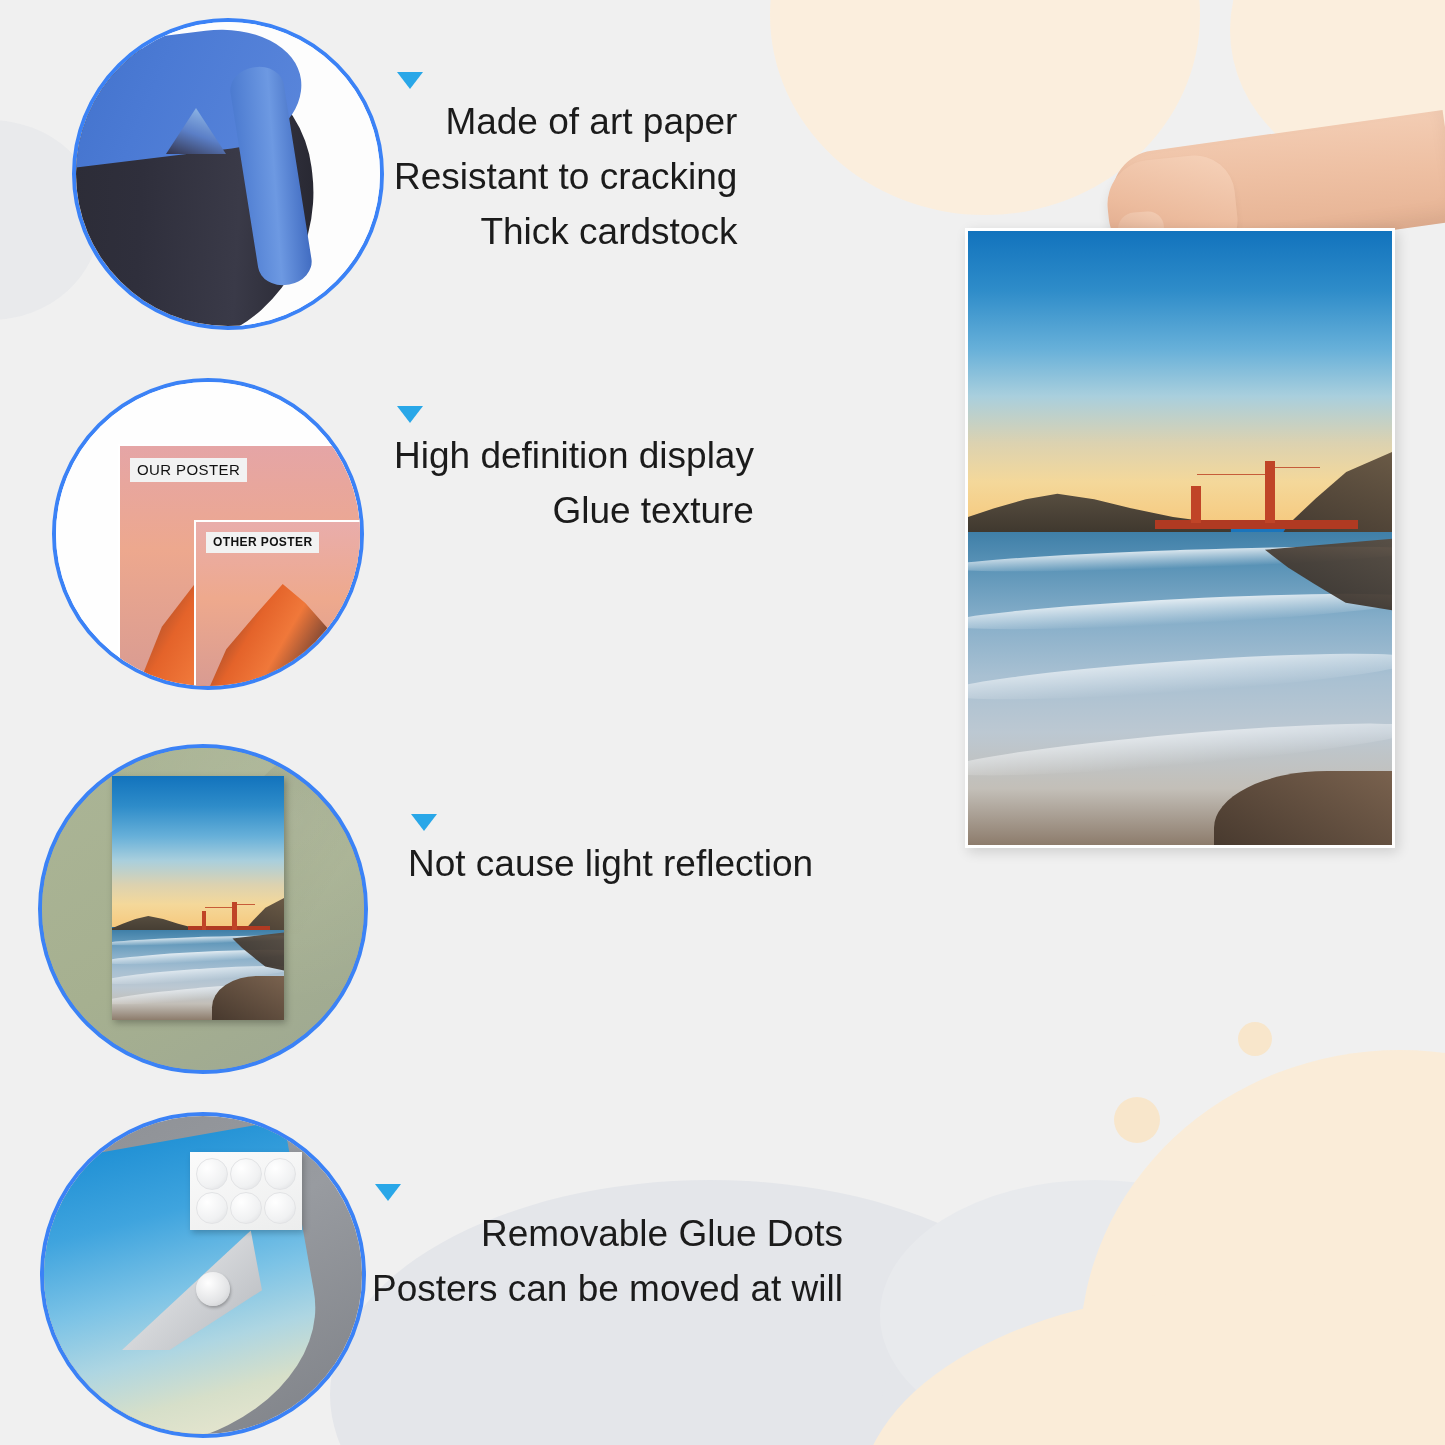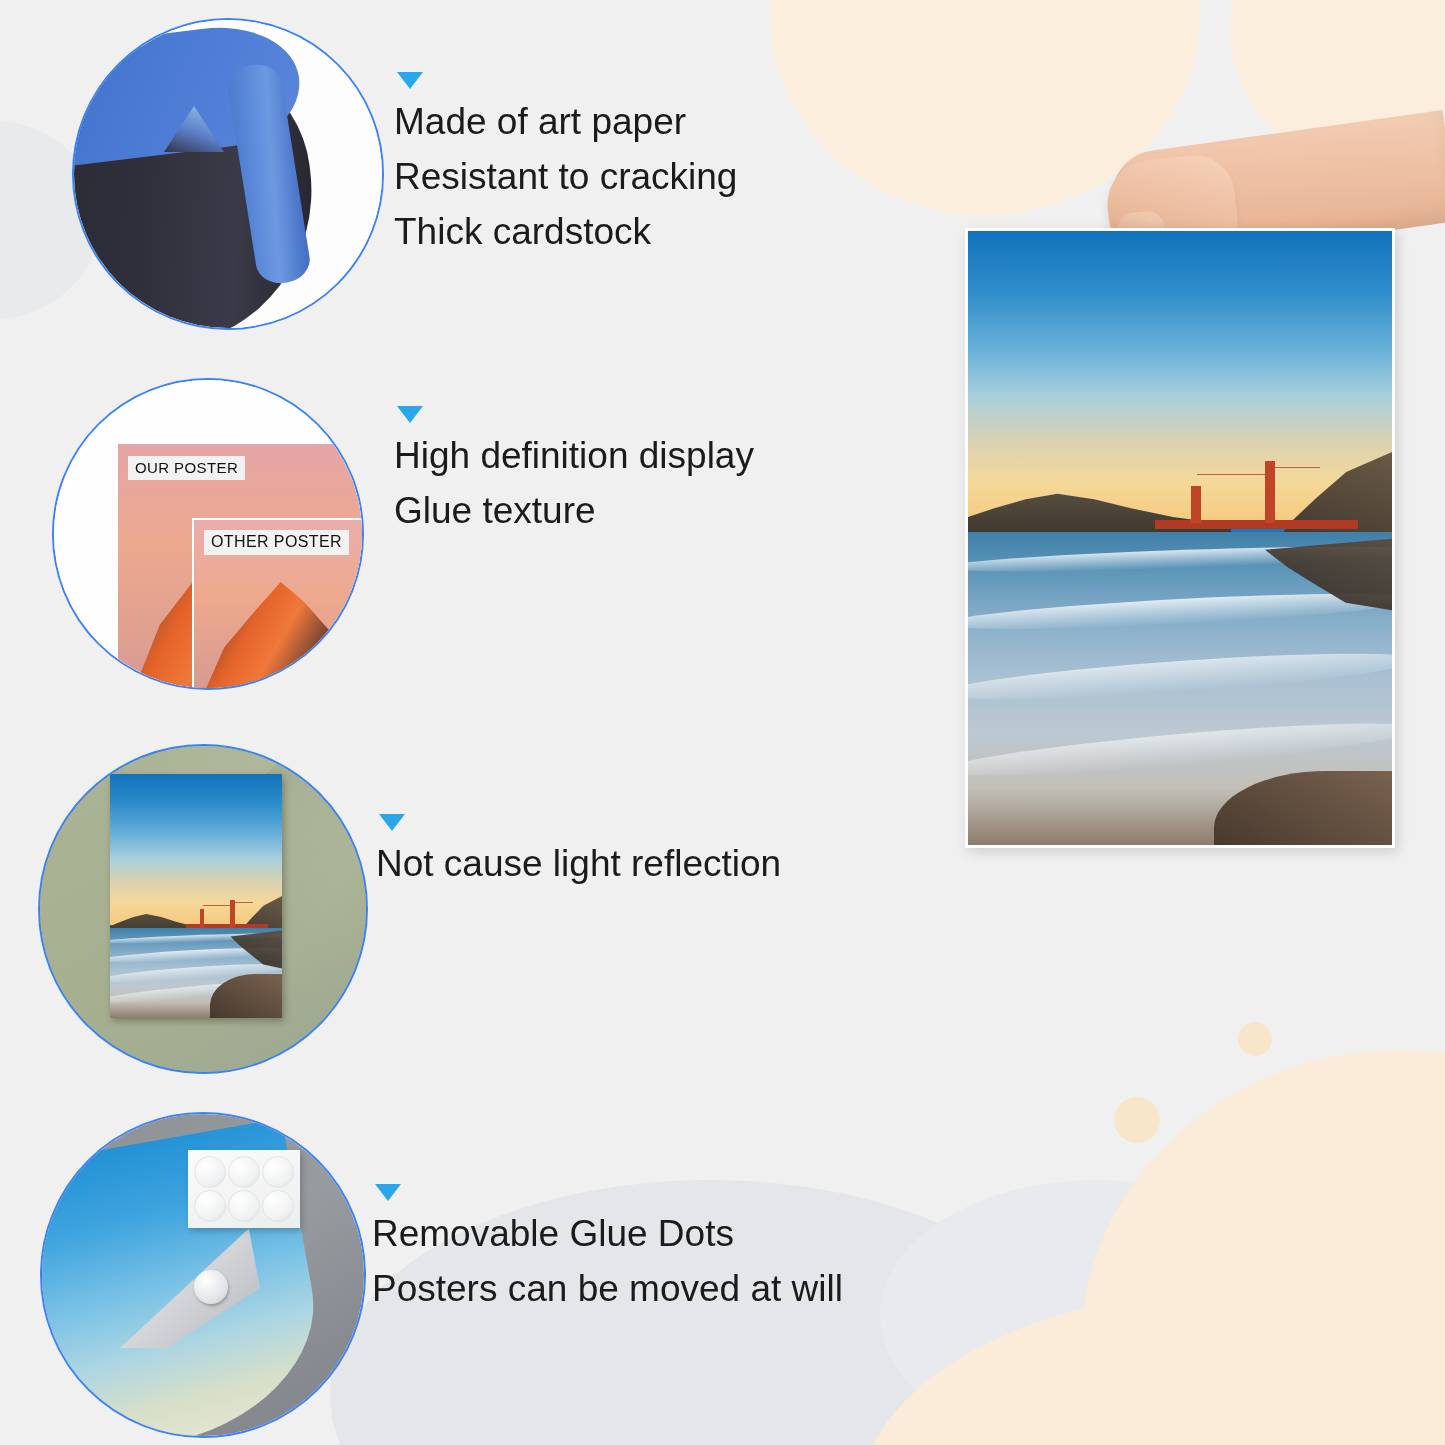--- a/index.html
+++ b/index.html
@@ -293,7 +293,7 @@
   }
 
   
-  .ftext { position:absolute; }
+  .ftext { position:absolute;text-align:right; }
   .tri {
     width:0; height:0;
     border-left:13px solid transparent;

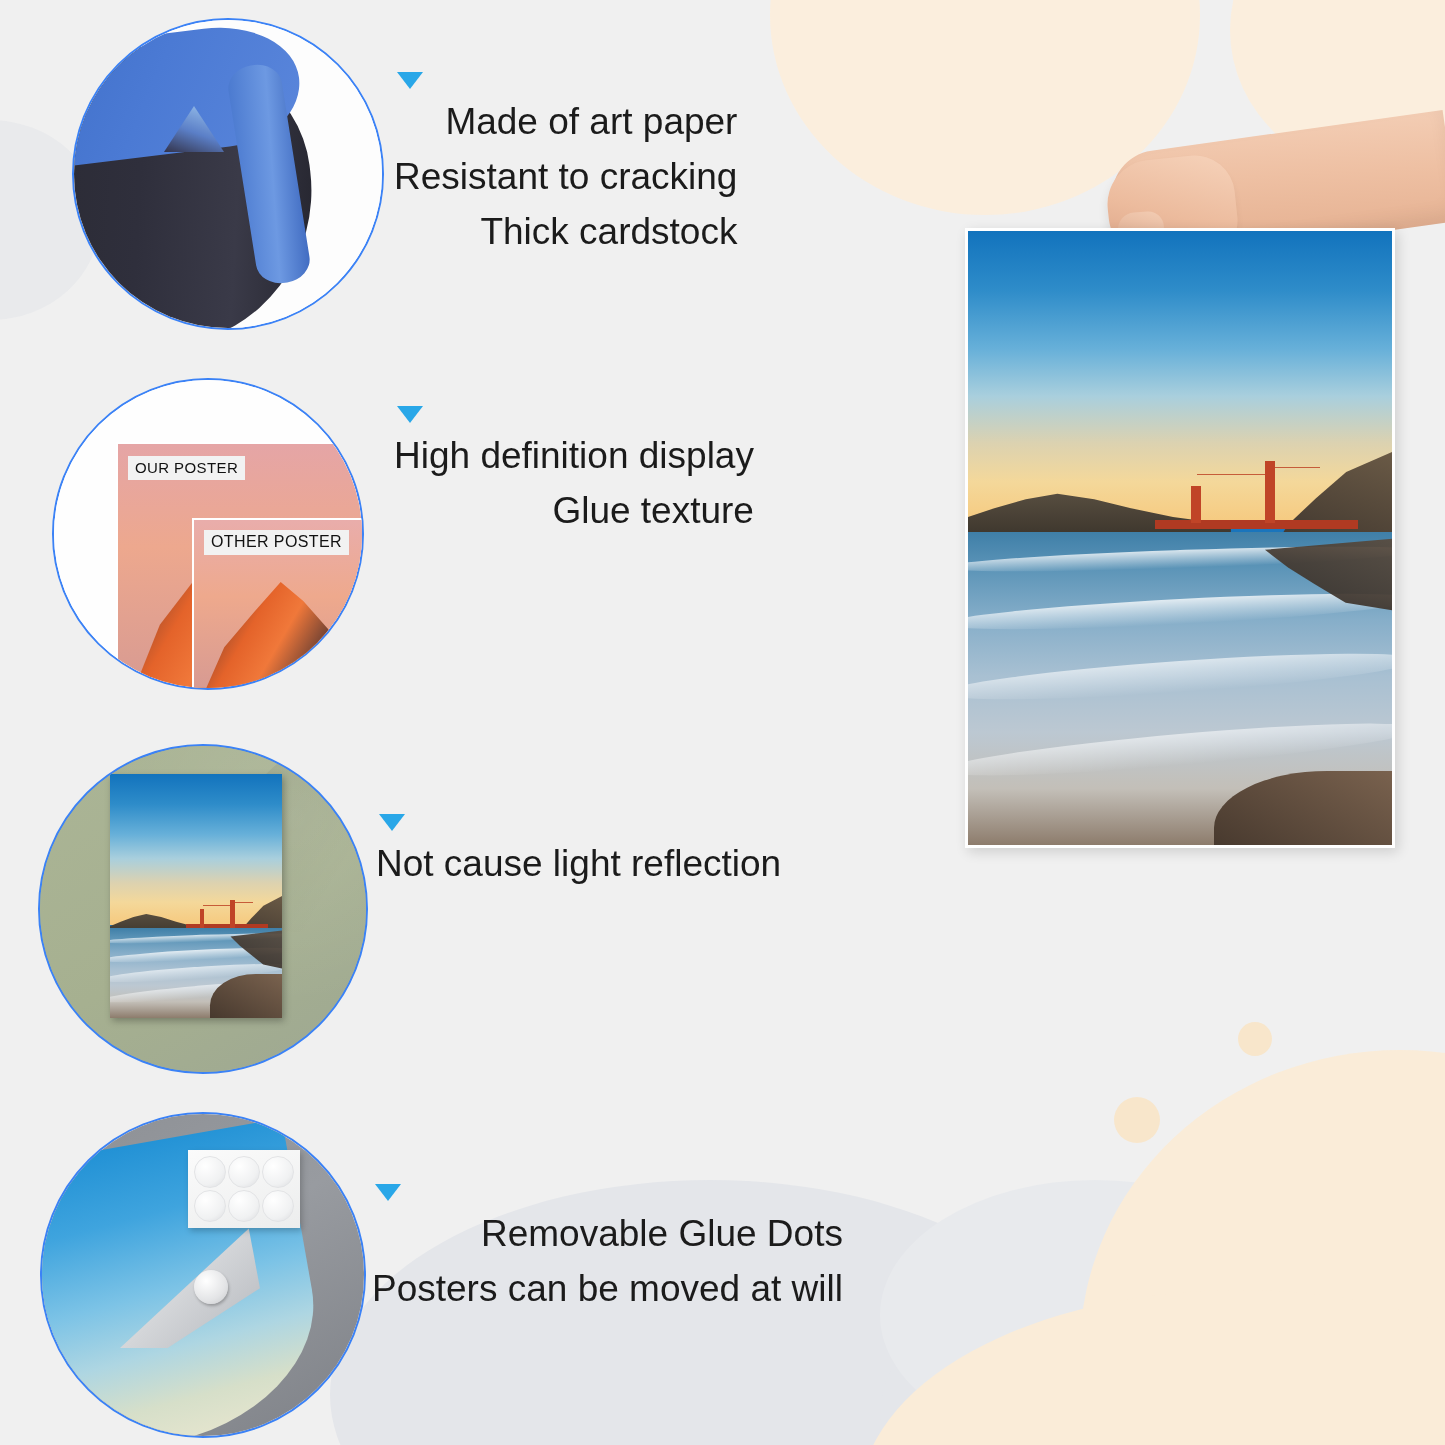--- a/index.html
+++ b/index.html
@@ -72,7 +72,7 @@
   .thumb-ring {
     position:absolute;
     border-radius:50%;
-    border:2px solid #3b82f6;
+    border:4px solid #3b82f6;
     overflow:hidden;
     background:#fff;
     text-align:center;

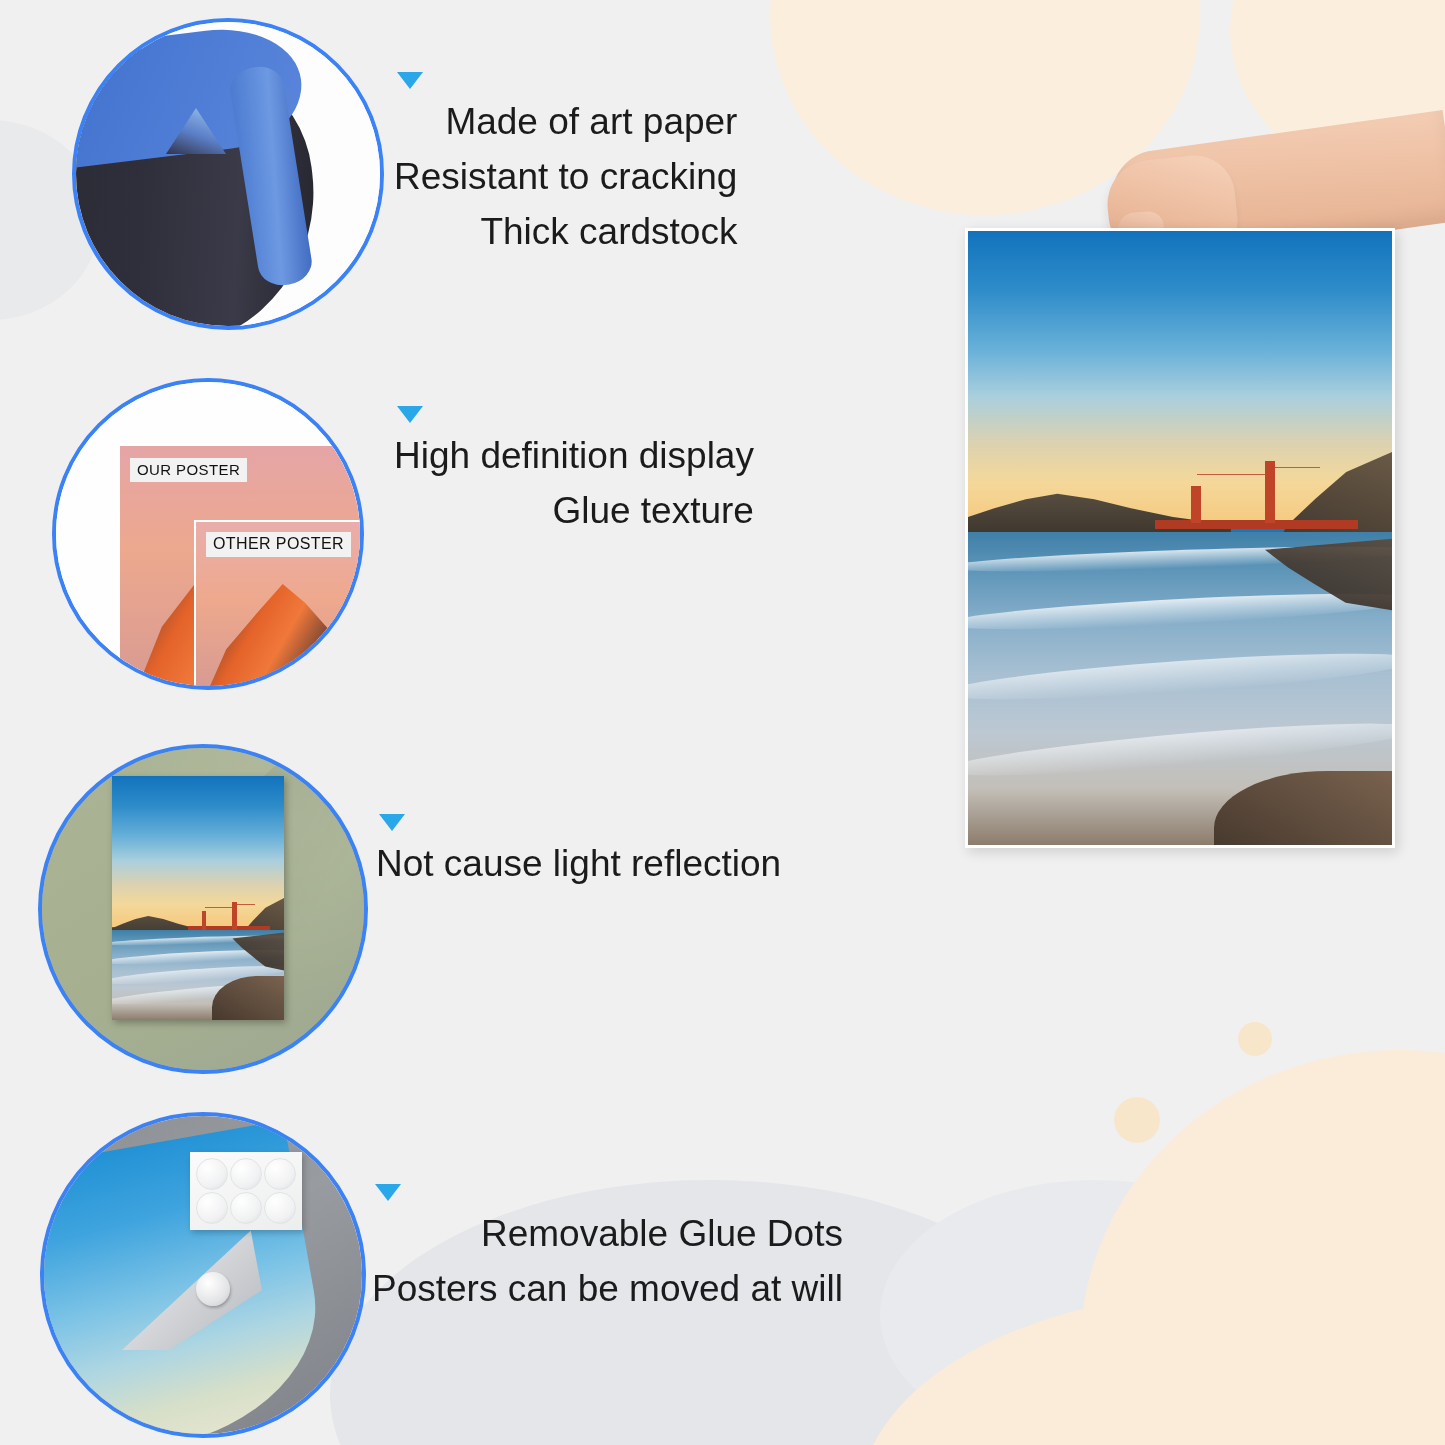--- a/index.html
+++ b/index.html
@@ -153,7 +153,7 @@
     z-index:3;
   }
   .plabel.our   { left:10px; top:12px; }
-  .plabel.other { left:10px; top:10px; font-size:16px; }
+  .plabel.other { left:10px; top:10px; font-size:12px;font-weight:bold; }
 
   
   .c3 { left:38px; top:744px; width:330px; height:330px; background:#a9b394; }

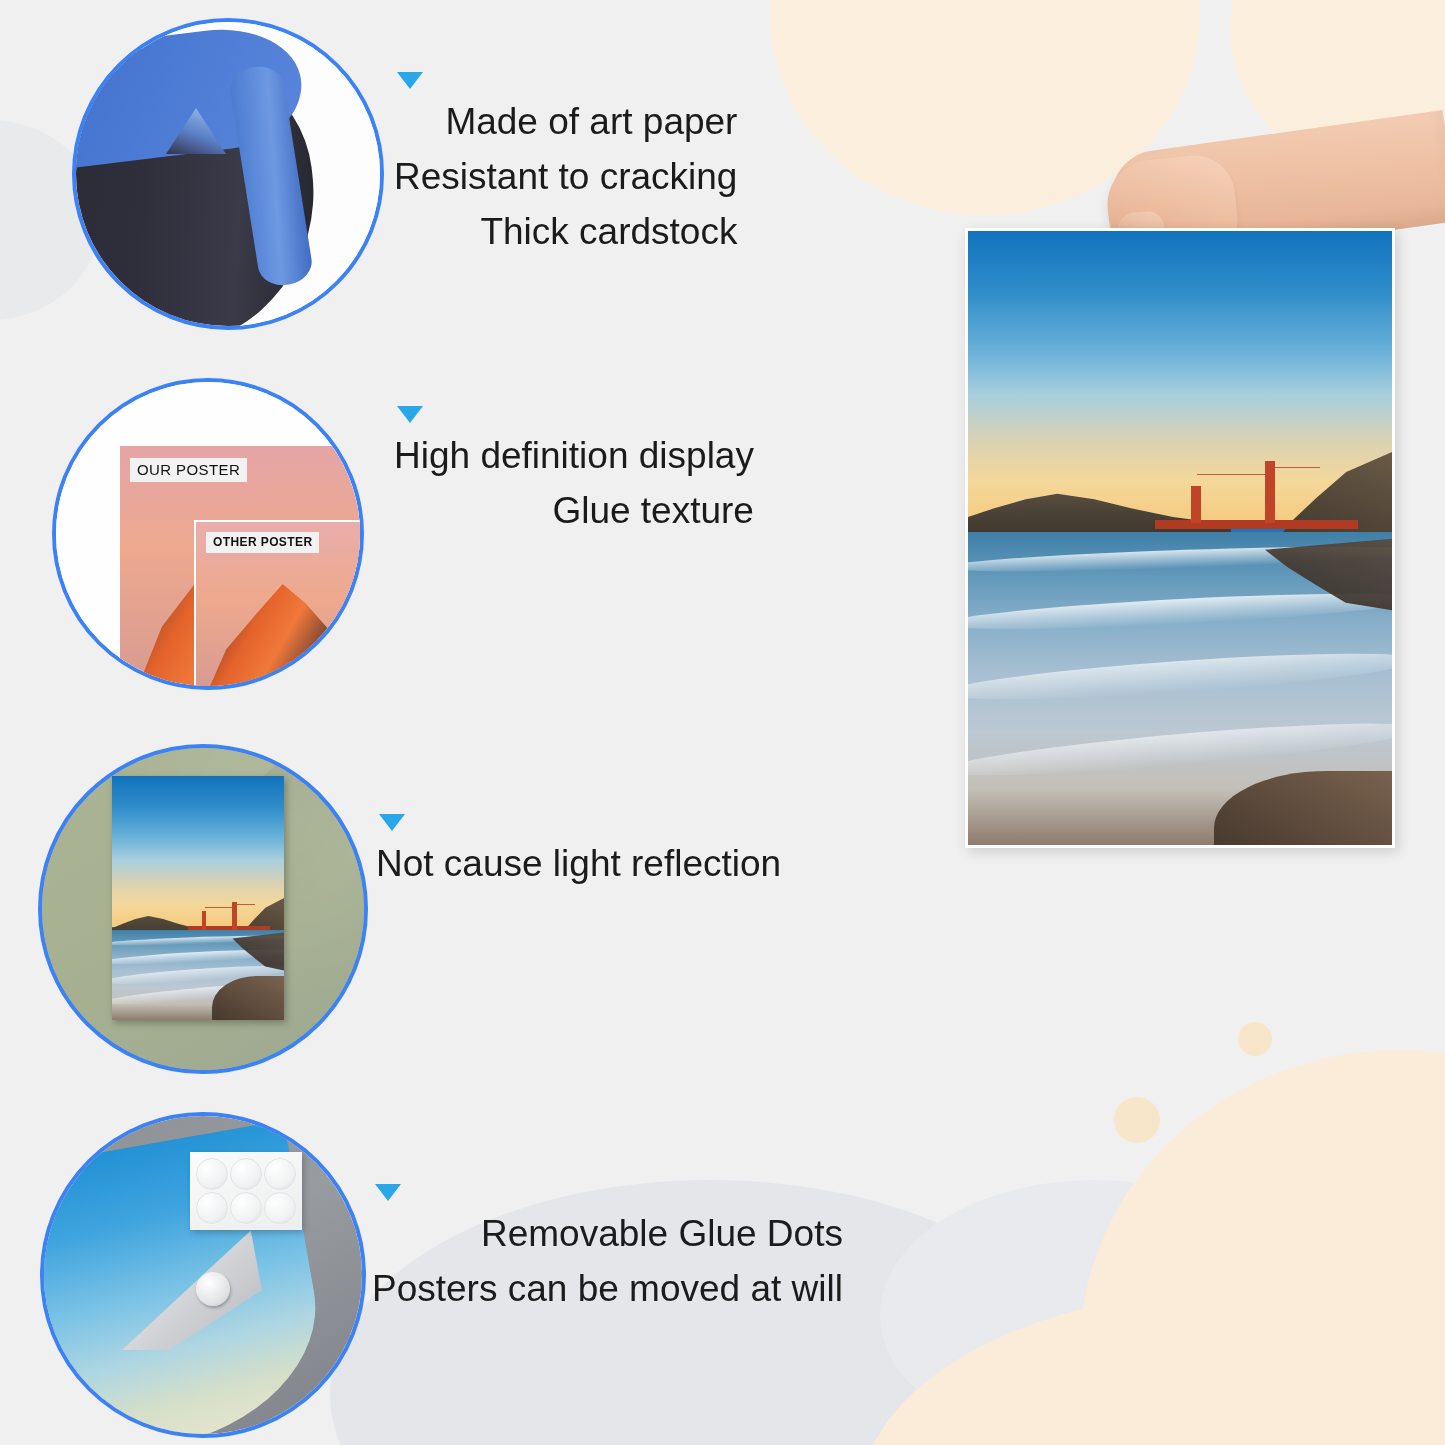--- a/index.html
+++ b/index.html
@@ -312,7 +312,7 @@
 
   .t1 { left:394px; top:72px; }
   .t2 { left:394px; top:406px; }
-  .t3 { left:376px; top:814px; }
+  .t3 { left:408px; top:814px; }
   .t4 { left:372px; top:1184px; }
 
   

